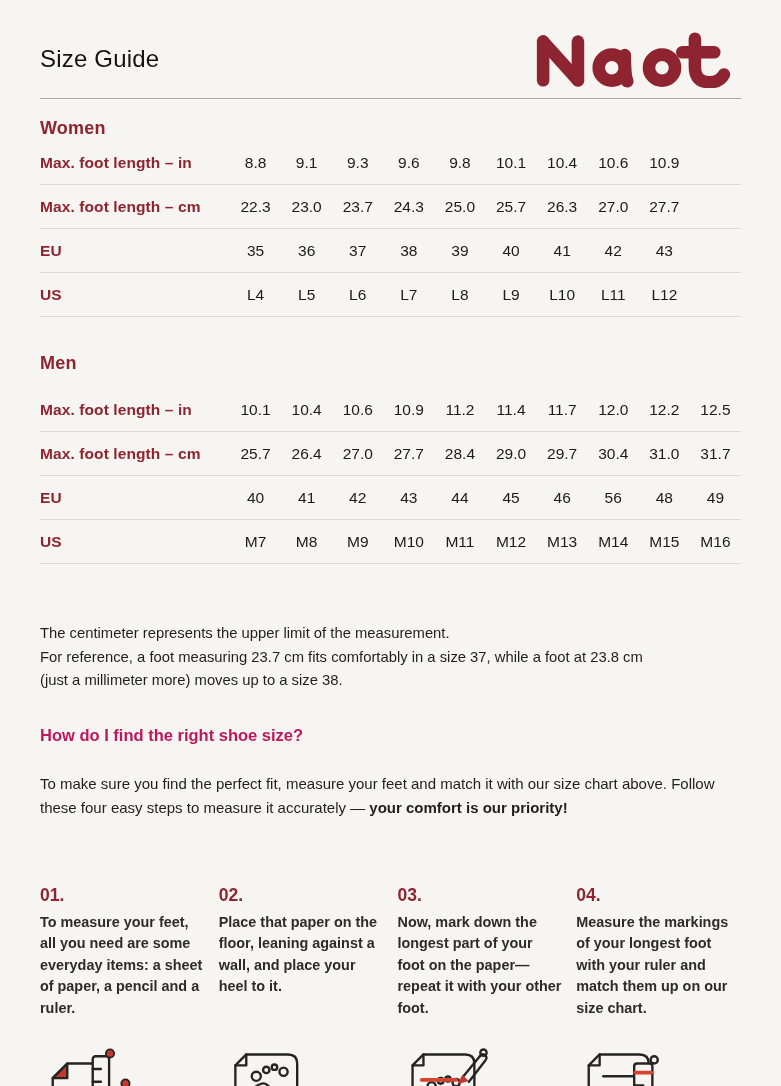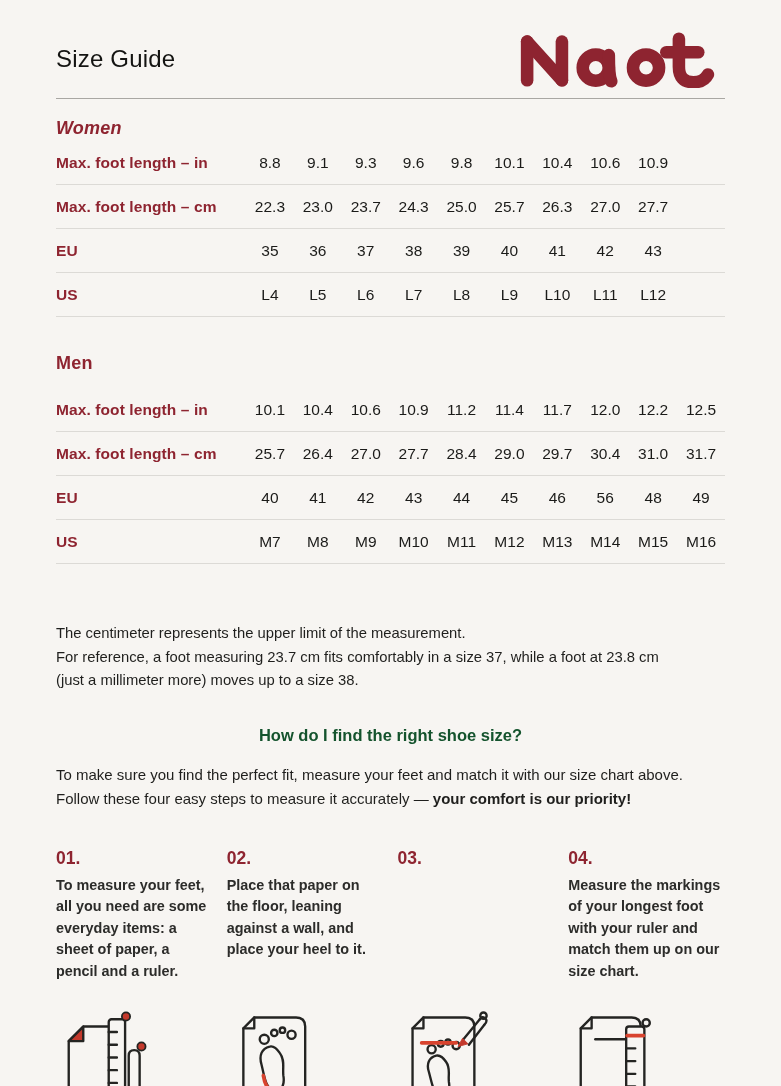--- a/index.html
+++ b/index.html
@@ -18,7 +18,7 @@
     color:var(--ink);
     overflow:hidden;
   }
-  .page{width:781px;height:1086px;padding:0 56px;}
+  .page{width:781px;height:1086px;padding:0 40px;}
   
   .header{display:flex;justify-content:space-between;align-items:center;padding-top:30px;height:88px;}
   .title{font-size:24px;font-weight:500;letter-spacing:.2px;color:#141412;}

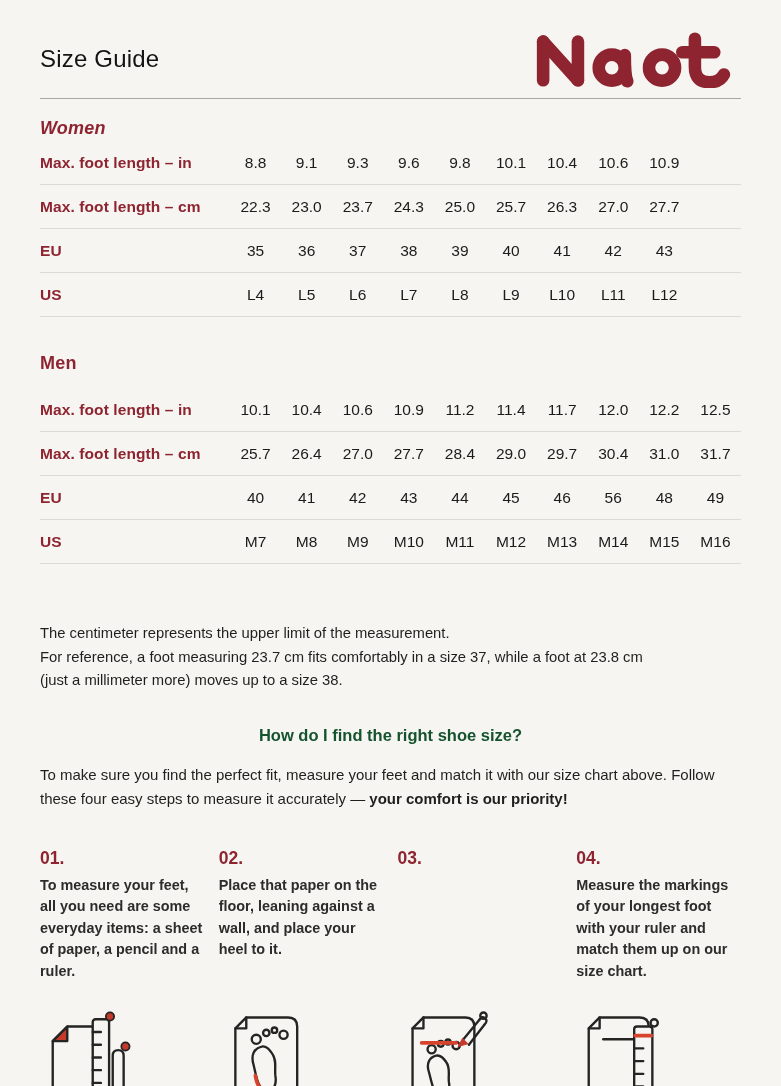--- a/index.html
+++ b/index.html
@@ -26,7 +26,7 @@
   .rule{border:none;border-top:1px solid var(--rule);margin-top:10px;}
   
   .section-heading{color:var(--maroon);font-size:18px;font-weight:700;letter-spacing:.2px;}
-  .women-heading{margin-top:19px;font-style:italic;}
+  .women-heading{margin-top:19px;}
   .men-heading{margin-top:36px;margin-bottom:14px;}
   .size-table{margin-top:2px;}
   .t-row{display:grid;grid-template-columns:190px repeat(10,1fr);align-items:center;height:44px;border-bottom:1px solid var(--divider);}

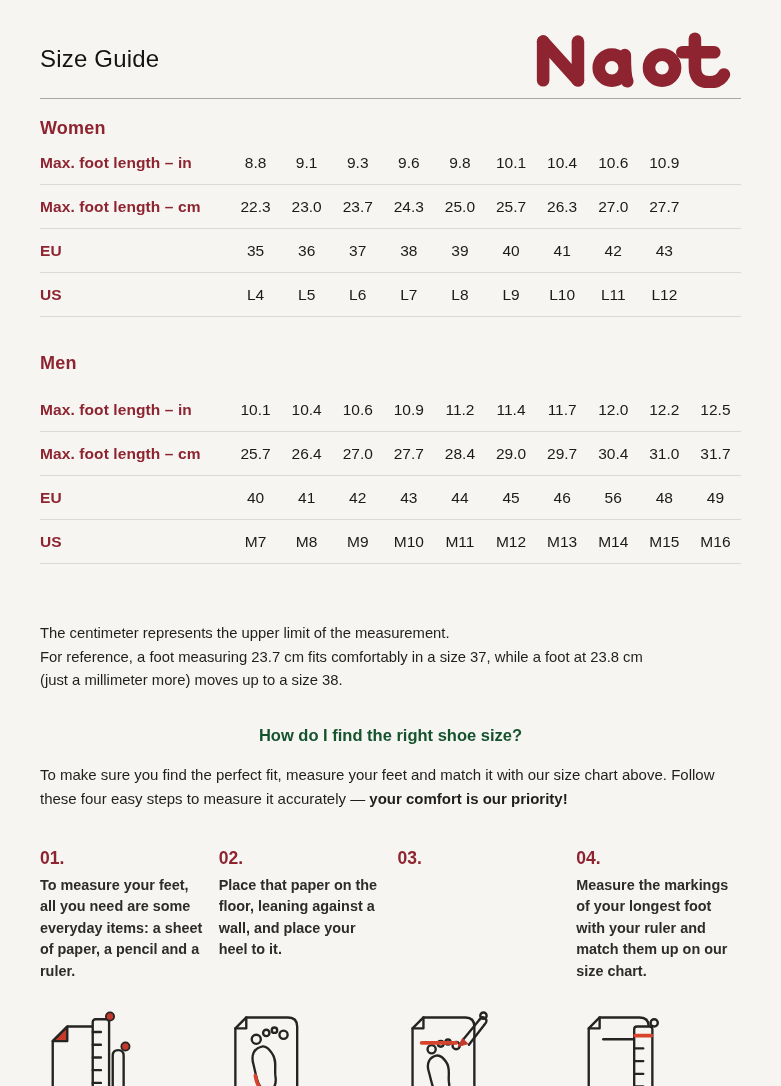--- a/index.html
+++ b/index.html
@@ -35,7 +35,7 @@
   
   .note{margin-top:58px;font-size:14.8px;line-height:23.5px;color:#1f1f1d;}
   
-  .howto-heading{margin-top:33px;font-size:16.5px;font-weight:700;color:#14532d;text-align:center;}
+  .howto-heading{margin-top:33px;font-size:16.5px;font-weight:700;color:#be185d;}
   .intro{margin-top:18px;font-size:15px;line-height:24.5px;max-width:692px;color:#1f1f1d;}
   .intro b{font-weight:700;}
   

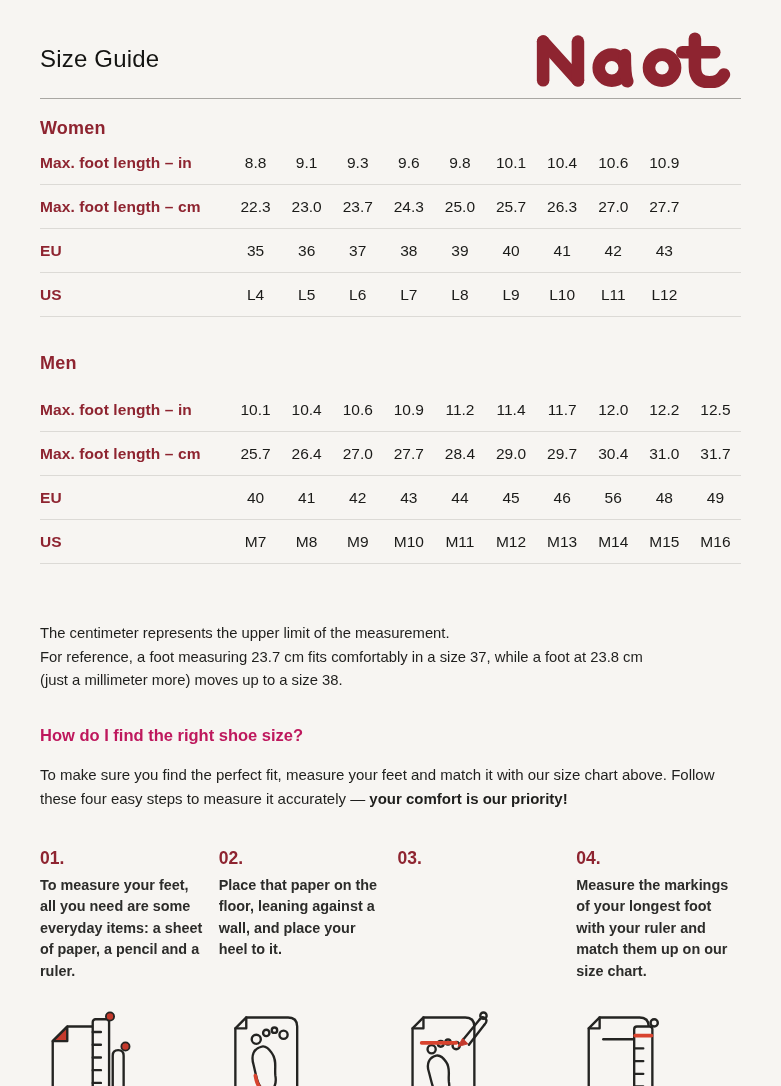--- a/index.html
+++ b/index.html
@@ -36,7 +36,7 @@
   .note{margin-top:58px;font-size:14.8px;line-height:23.5px;color:#1f1f1d;}
   
   .howto-heading{margin-top:33px;font-size:16.5px;font-weight:700;color:#be185d;}
-  .intro{margin-top:18px;font-size:15px;line-height:24.5px;max-width:692px;color:#1f1f1d;}
+  .intro{margin-top:27px;font-size:15px;line-height:24.5px;max-width:692px;color:#1f1f1d;}
   .intro b{font-weight:700;}
   
   .steps{margin-top:36px;display:grid;grid-template-columns:repeat(4,1fr);column-gap:14px;row-gap:24px;}

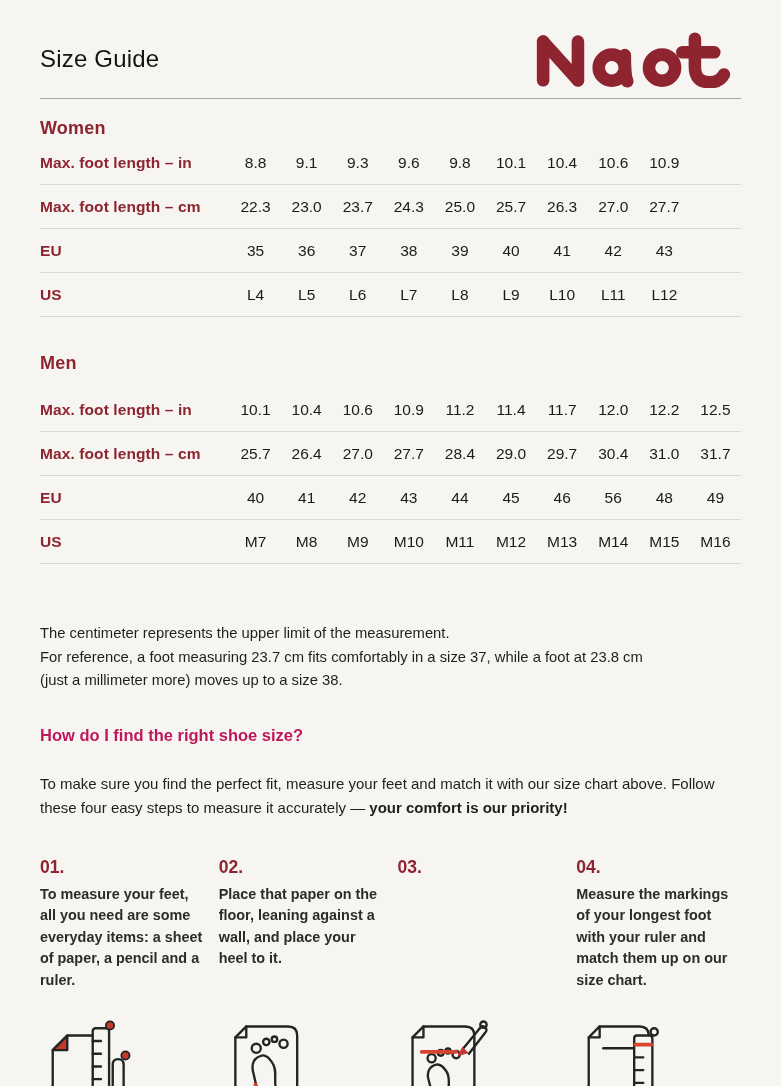--- a/index.html
+++ b/index.html
@@ -40,7 +40,7 @@
   .intro b{font-weight:700;}
   
   .steps{margin-top:36px;display:grid;grid-template-columns:repeat(4,1fr);column-gap:14px;row-gap:24px;}
-  .step-number{color:var(--maroon);font-size:17.5px;font-weight:700;}
+  .step-number{color:var(--maroon);font-size:17.5px;font-weight:700;margin-top:28px;}
   .step-text{margin-top:6px;font-size:14.4px;line-height:21.5px;font-weight:700;color:#2c2c2a;}
   .step-icon{justify-self:start;}
   .step-icon svg{display:block;}

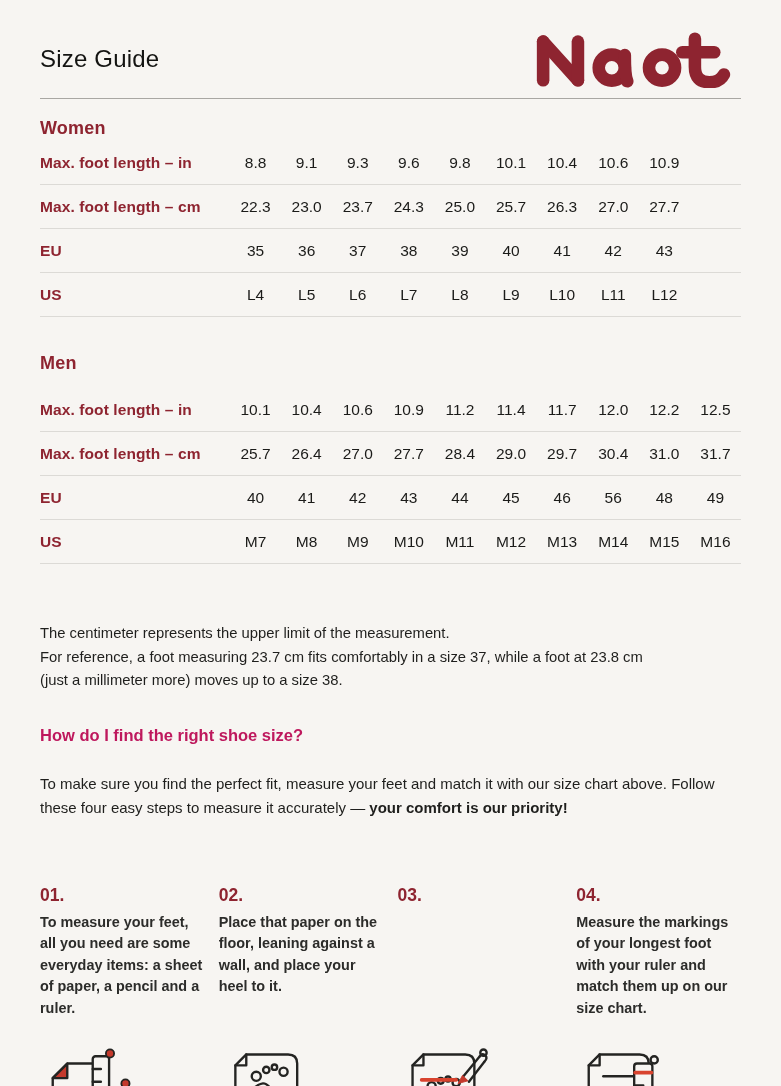--- a/index.html
+++ b/index.html
@@ -202,6 +202,7 @@
     </div>
     <div class="step">
       <div class="step-number">03.</div>
+      <div class="step-text">Now, mark down the longest part of your foot on the paper—repeat it with your other foot.</div>
     </div>
     <div class="step">
       <div class="step-number">04.</div>

